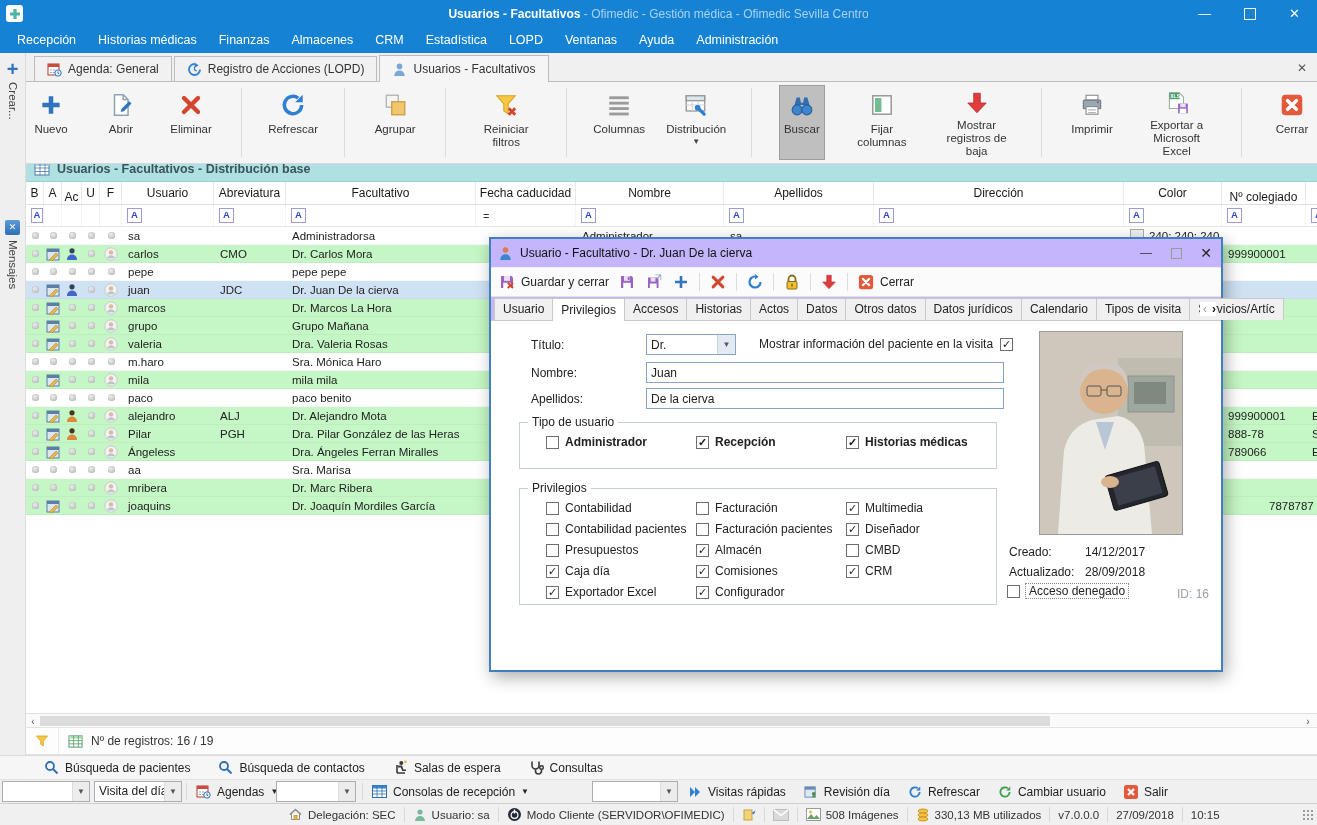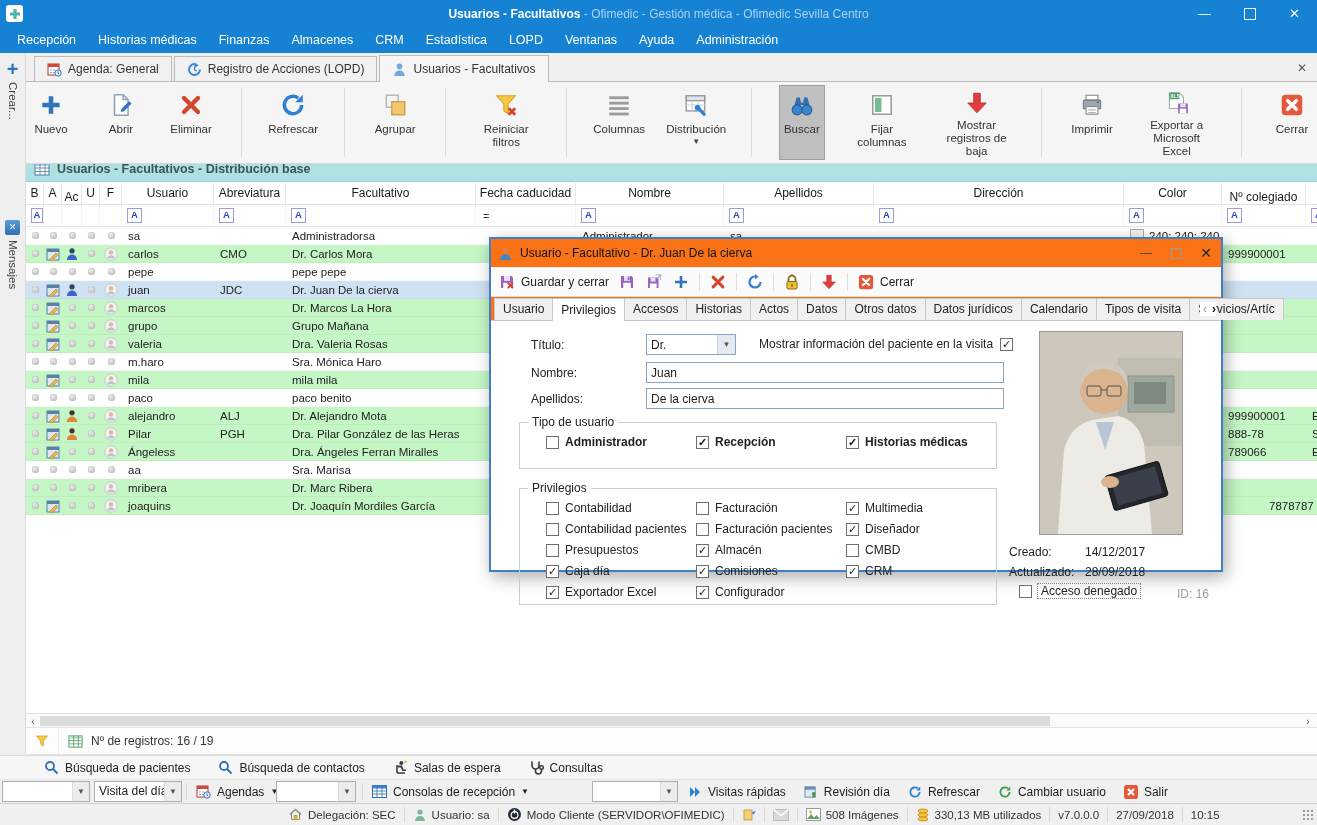--- a/index.html
+++ b/index.html
@@ -92,7 +92,7 @@
   .grip{margin-left:auto;margin-right:4px;width:11px;height:11px;
         background-image:radial-gradient(#9a9a9a 1px,transparent 1.2px);background-size:4px 4px;}
   
-  .dialog{position:absolute;left:489px;top:237px;width:734px;height:335px;background:#f97316;border:2px solid #3f80c4;
+  .dialog{position:absolute;left:489px;top:237px;width:734px;height:435px;background:#c4b5fd;border:2px solid #3f80c4;
           box-shadow:3px 5px 16px rgba(0,0,0,.33);z-index:50;box-sizing:border-box;display:flex;flex-direction:column;}
   .dlg-title{height:28px;flex:none;display:flex;align-items:center;gap:7px;padding-left:7px;font-size:12px;color:#111;}
   .dlg-controls{margin-left:auto;display:flex;}

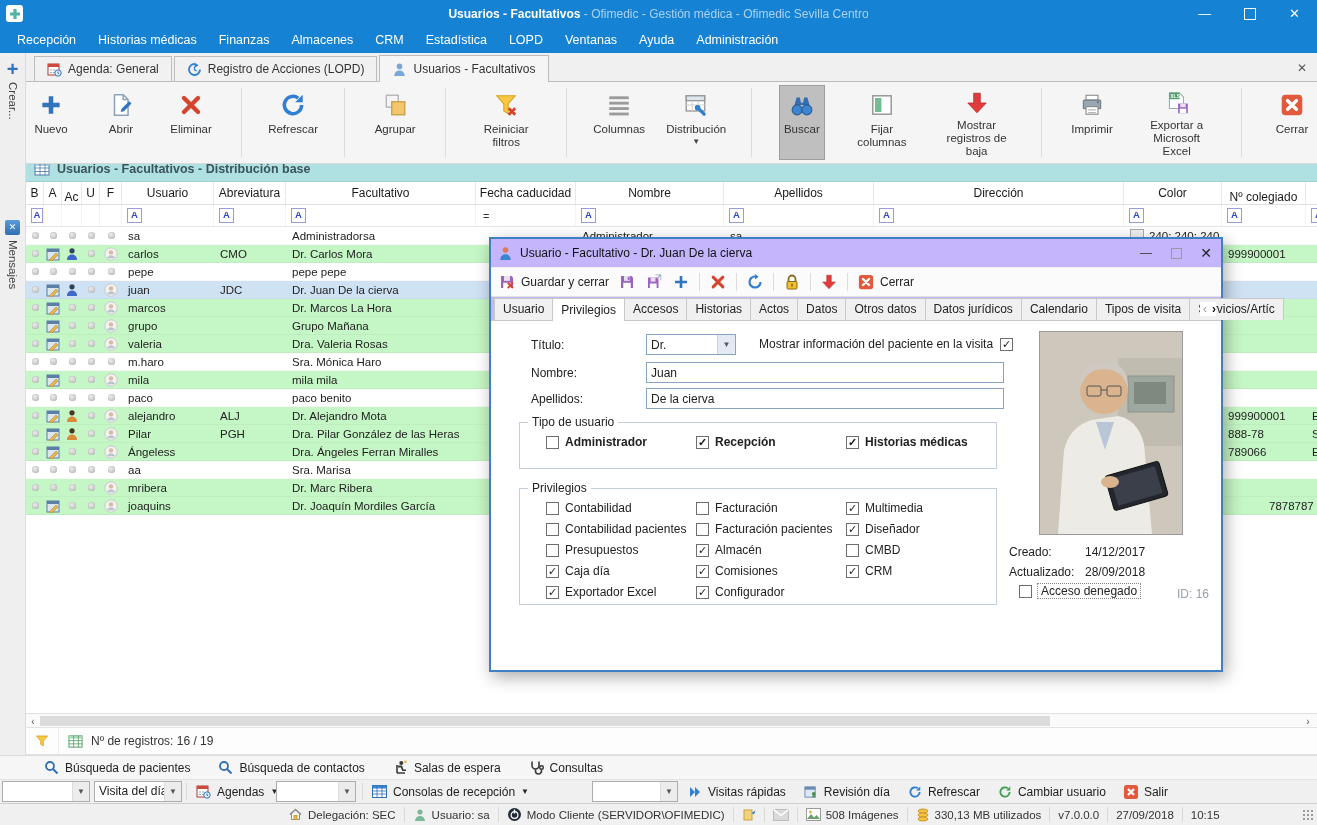--- a/index.html
+++ b/index.html
@@ -1634,7 +1634,7 @@
       <span class="dval" style="left:594px;top:224px;">14/12/2017</span>
       <span class="dlbl" style="left:518px;top:244px;">Actualizado:</span>
       <span class="dval" style="left:594px;top:244px;">28/09/2018</span>
-      <div class="acceso" style="left:528px;top:262px;">
+      <div class="acceso" style="left:516px;top:262px;">
         <span class="cb"></span>
         <span class="acceso-lb">Acceso denegado</span>
       </div>

